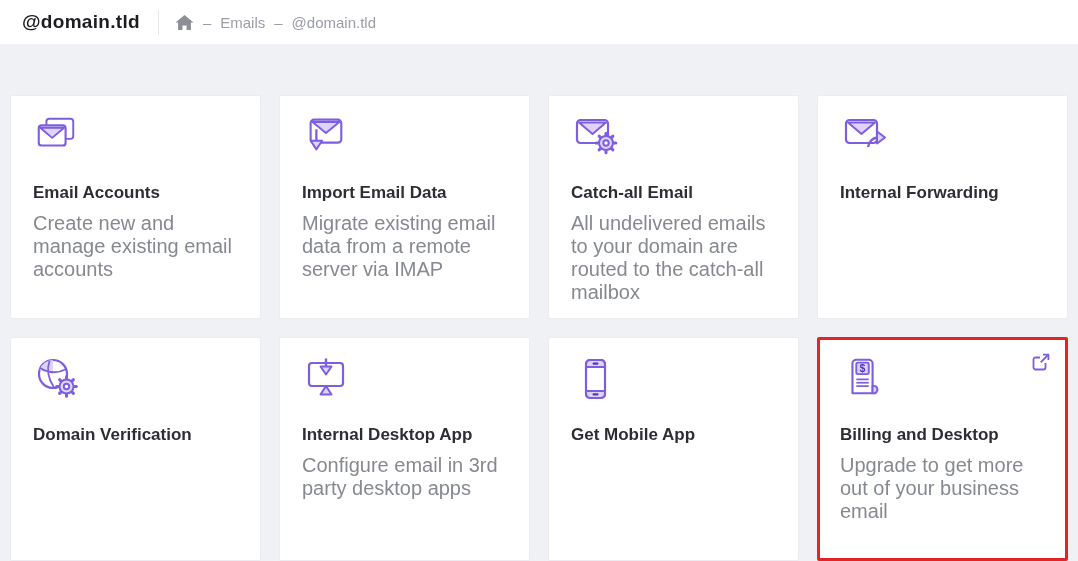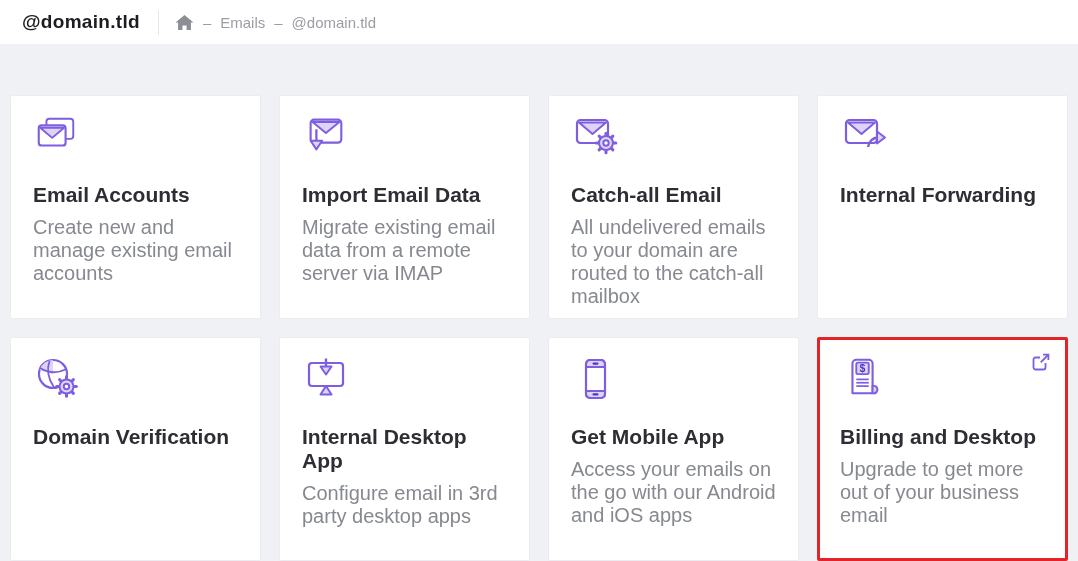--- a/index.html
+++ b/index.html
@@ -35,7 +35,7 @@
   }
   .card.highlighted{border:3px solid #e02428;padding:12px 20px;}
   .card-icon{height:46px;margin-top:3px;}
-  .card-title{font-size:21px;font-weight:700;color:#2d2e34;margin:24px 0 0;}
+  .card-title{font-size:17px;font-weight:700;color:#2d2e34;margin:24px 0 0;}
   .card-desc{font-size:20px;color:#86898f;line-height:23px;margin-top:9px;max-width:210px;}
   .ext-icon{position:absolute;top:12px;right:14px;}
   svg{display:block;}

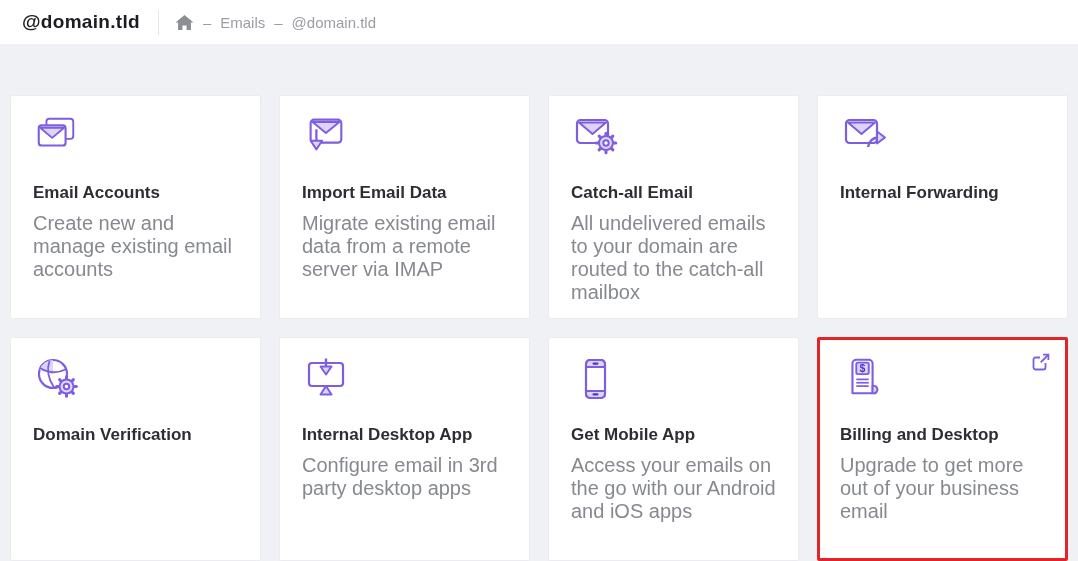--- a/index.html
+++ b/index.html
@@ -161,7 +161,6 @@
       </svg>
     </div>
     <div class="card-title">Get Mobile App</div>
-    <div class="card-desc">Access your emails on the go with our Android and iOS apps</div>
   </div>
 
   <div class="card highlighted">

